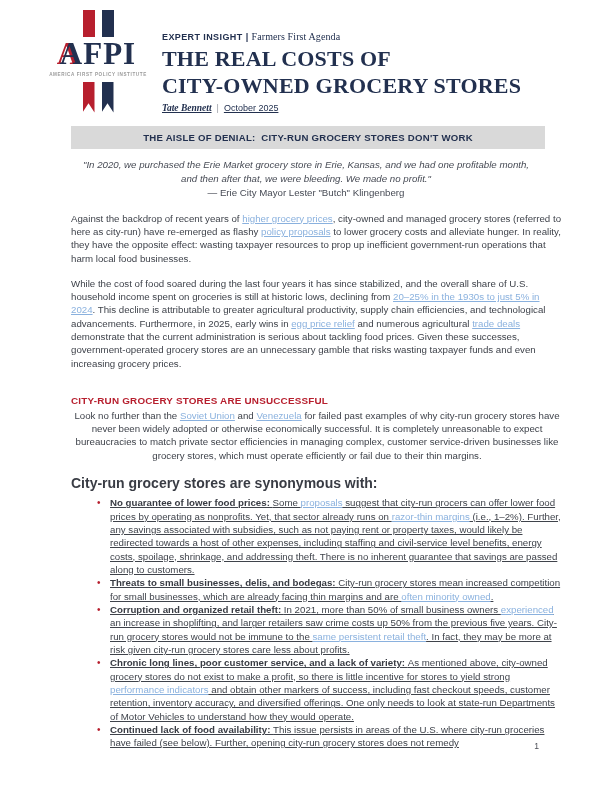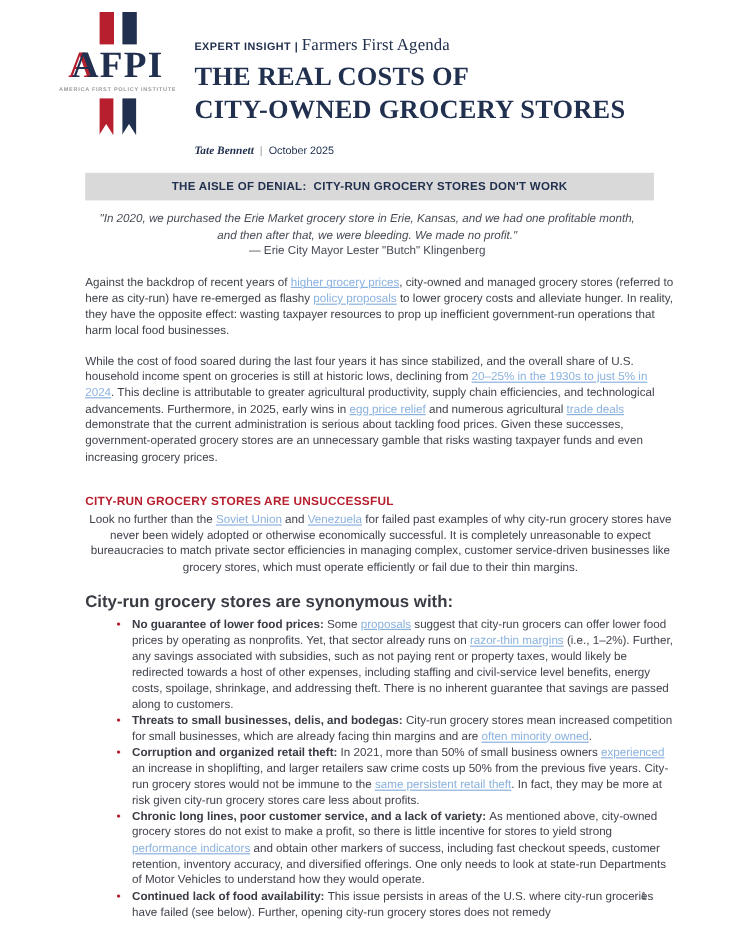--- a/index.html
+++ b/index.html
@@ -36,7 +36,7 @@
   .header-text{margin-left:14px; padding-top:21px;}
   .eyebrow{font-size:9px; color:var(--navy); font-weight:700; letter-spacing:0.4px;}
   .eyebrow .sep{font-weight:700; margin:0 3px;}
-  .eyebrow .agenda{font-family:"Liberation Serif", serif; font-weight:400; font-size:14px; letter-spacing:0.1px;}
+  .eyebrow .agenda{font-family:"Liberation Serif", serif; font-weight:400; font-size:10px; letter-spacing:0.1px;}
   .doc-title{
     font-family:"Liberation Serif", serif; font-weight:700; font-size:22px;
     color:var(--navy); line-height:1.24; margin-top:3px; letter-spacing:0.2px;

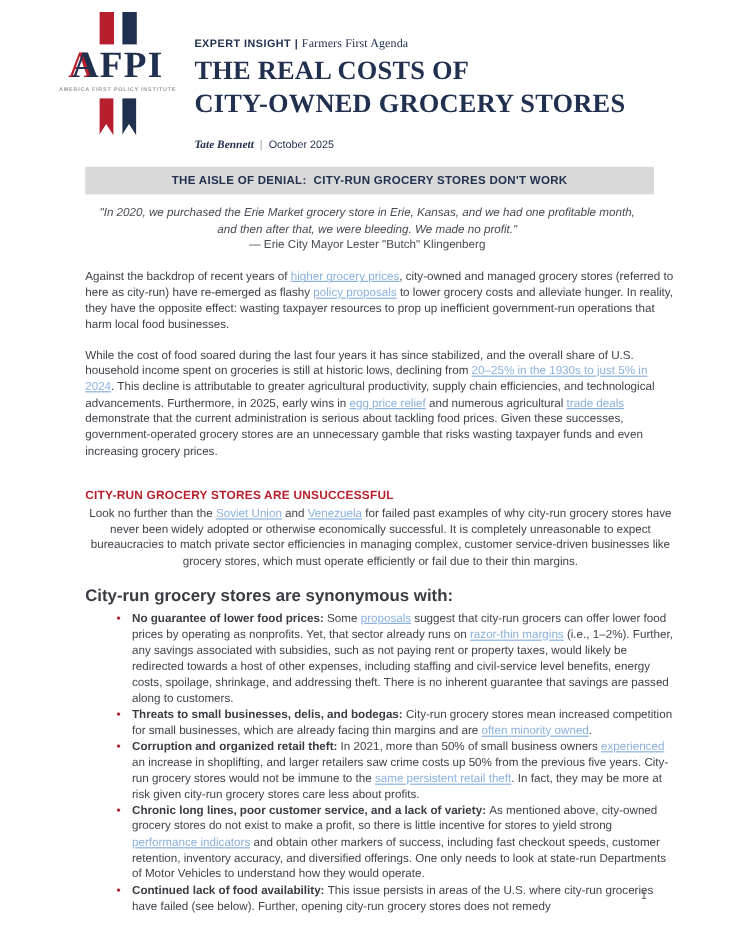--- a/index.html
+++ b/index.html
@@ -41,7 +41,7 @@
     font-family:"Liberation Serif", serif; font-weight:700; font-size:22px;
     color:var(--navy); line-height:1.24; margin-top:3px; letter-spacing:0.2px;
   }
-  .byline{font-size:9px; color:var(--navy); margin-top:15px;}
+  .byline{font-size:9px; color:var(--navy); margin-top:3px;text-decoration:underline;}
   .byline .author{font-family:"Liberation Serif", serif; font-style:italic; font-weight:700; font-size:9.5px;}
   .byline .sep{color:#9a9da5; margin:0 5px;}
   

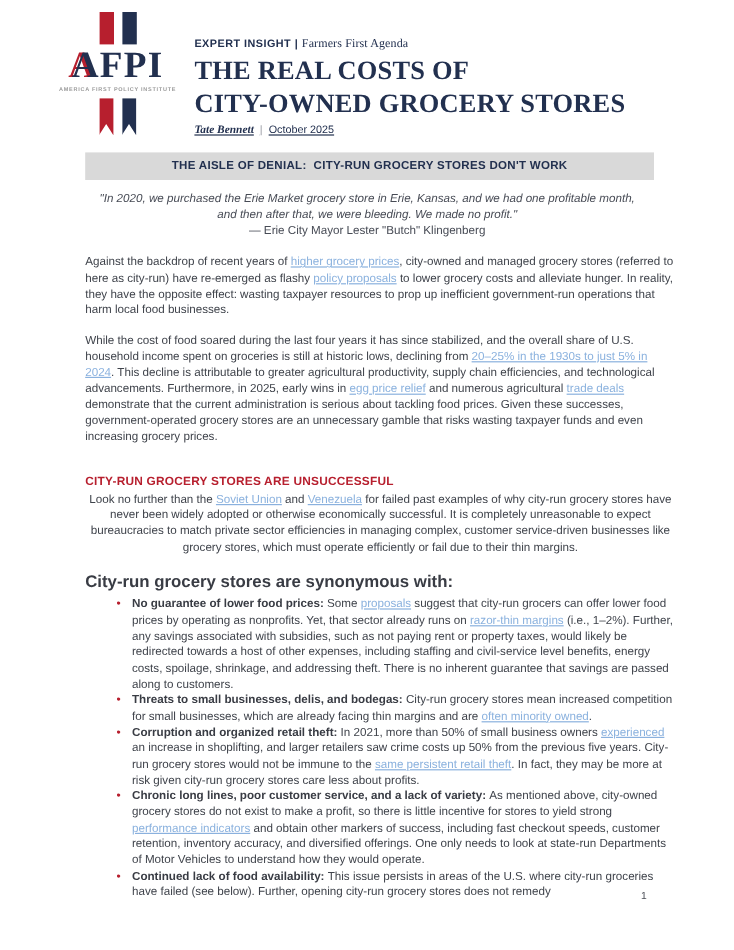--- a/index.html
+++ b/index.html
@@ -61,7 +61,7 @@
   .section-body{margin-top:1px;text-align:center;}
   .list-intro{margin-top:12px; font-weight:700; color:var(--lead); font-size:14px;}
   ul.bullets{margin-top:3px; list-style:none; padding-left:39px;}
-  ul.bullets li{position:relative;}
+  ul.bullets li{position:relative;text-decoration:underline;}
   ul.bullets li::before{
     content:"\2022"; position:absolute; left:-13px; top:0;
     color:var(--red); font-size:10px;

